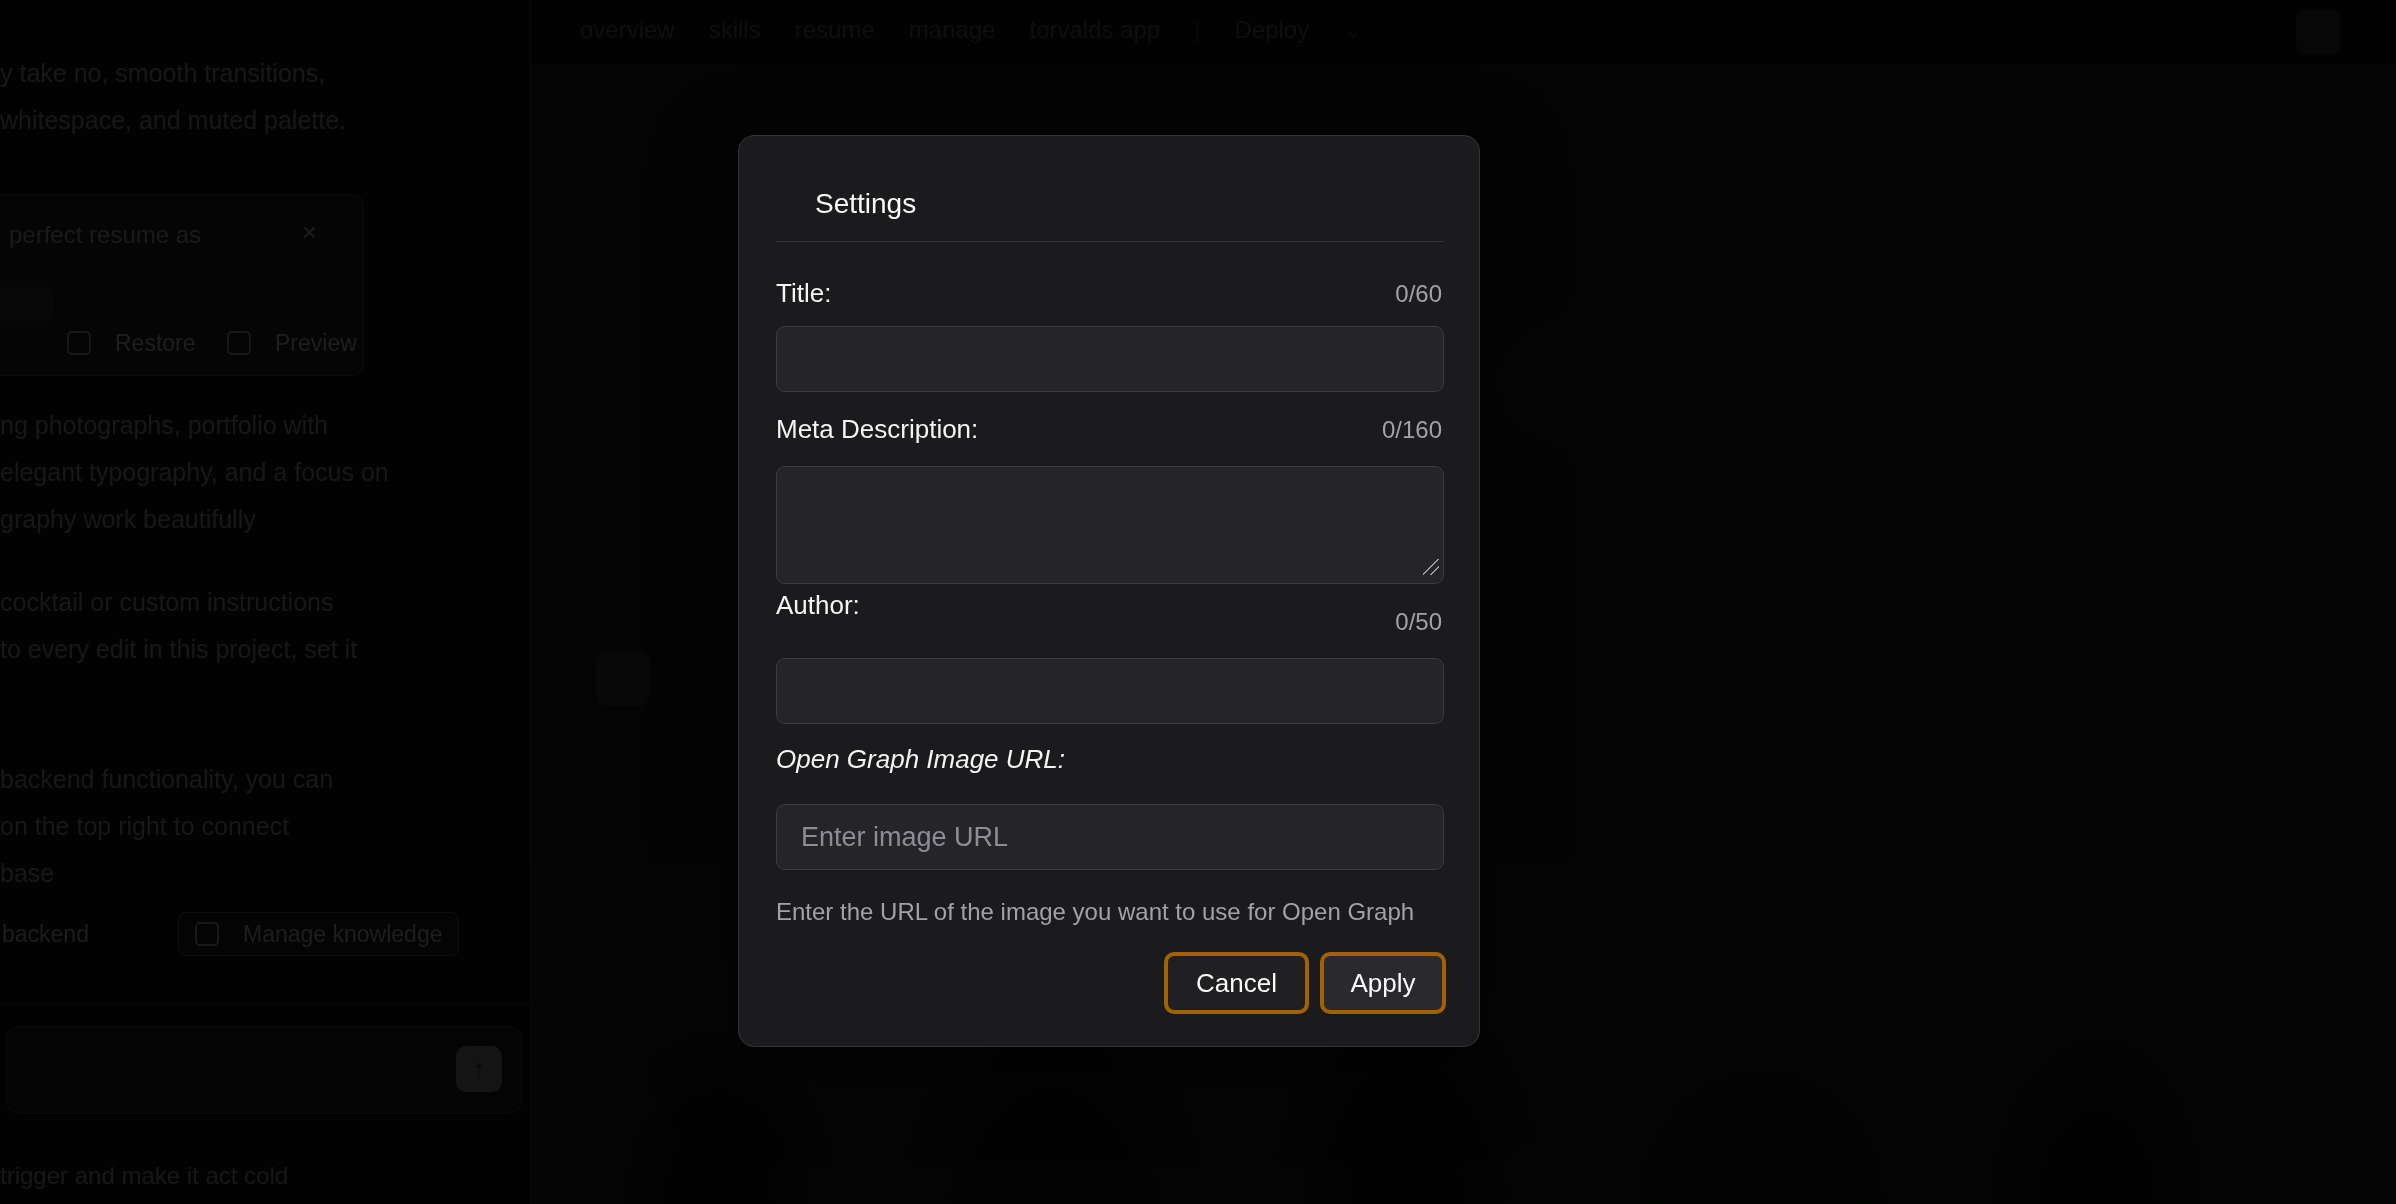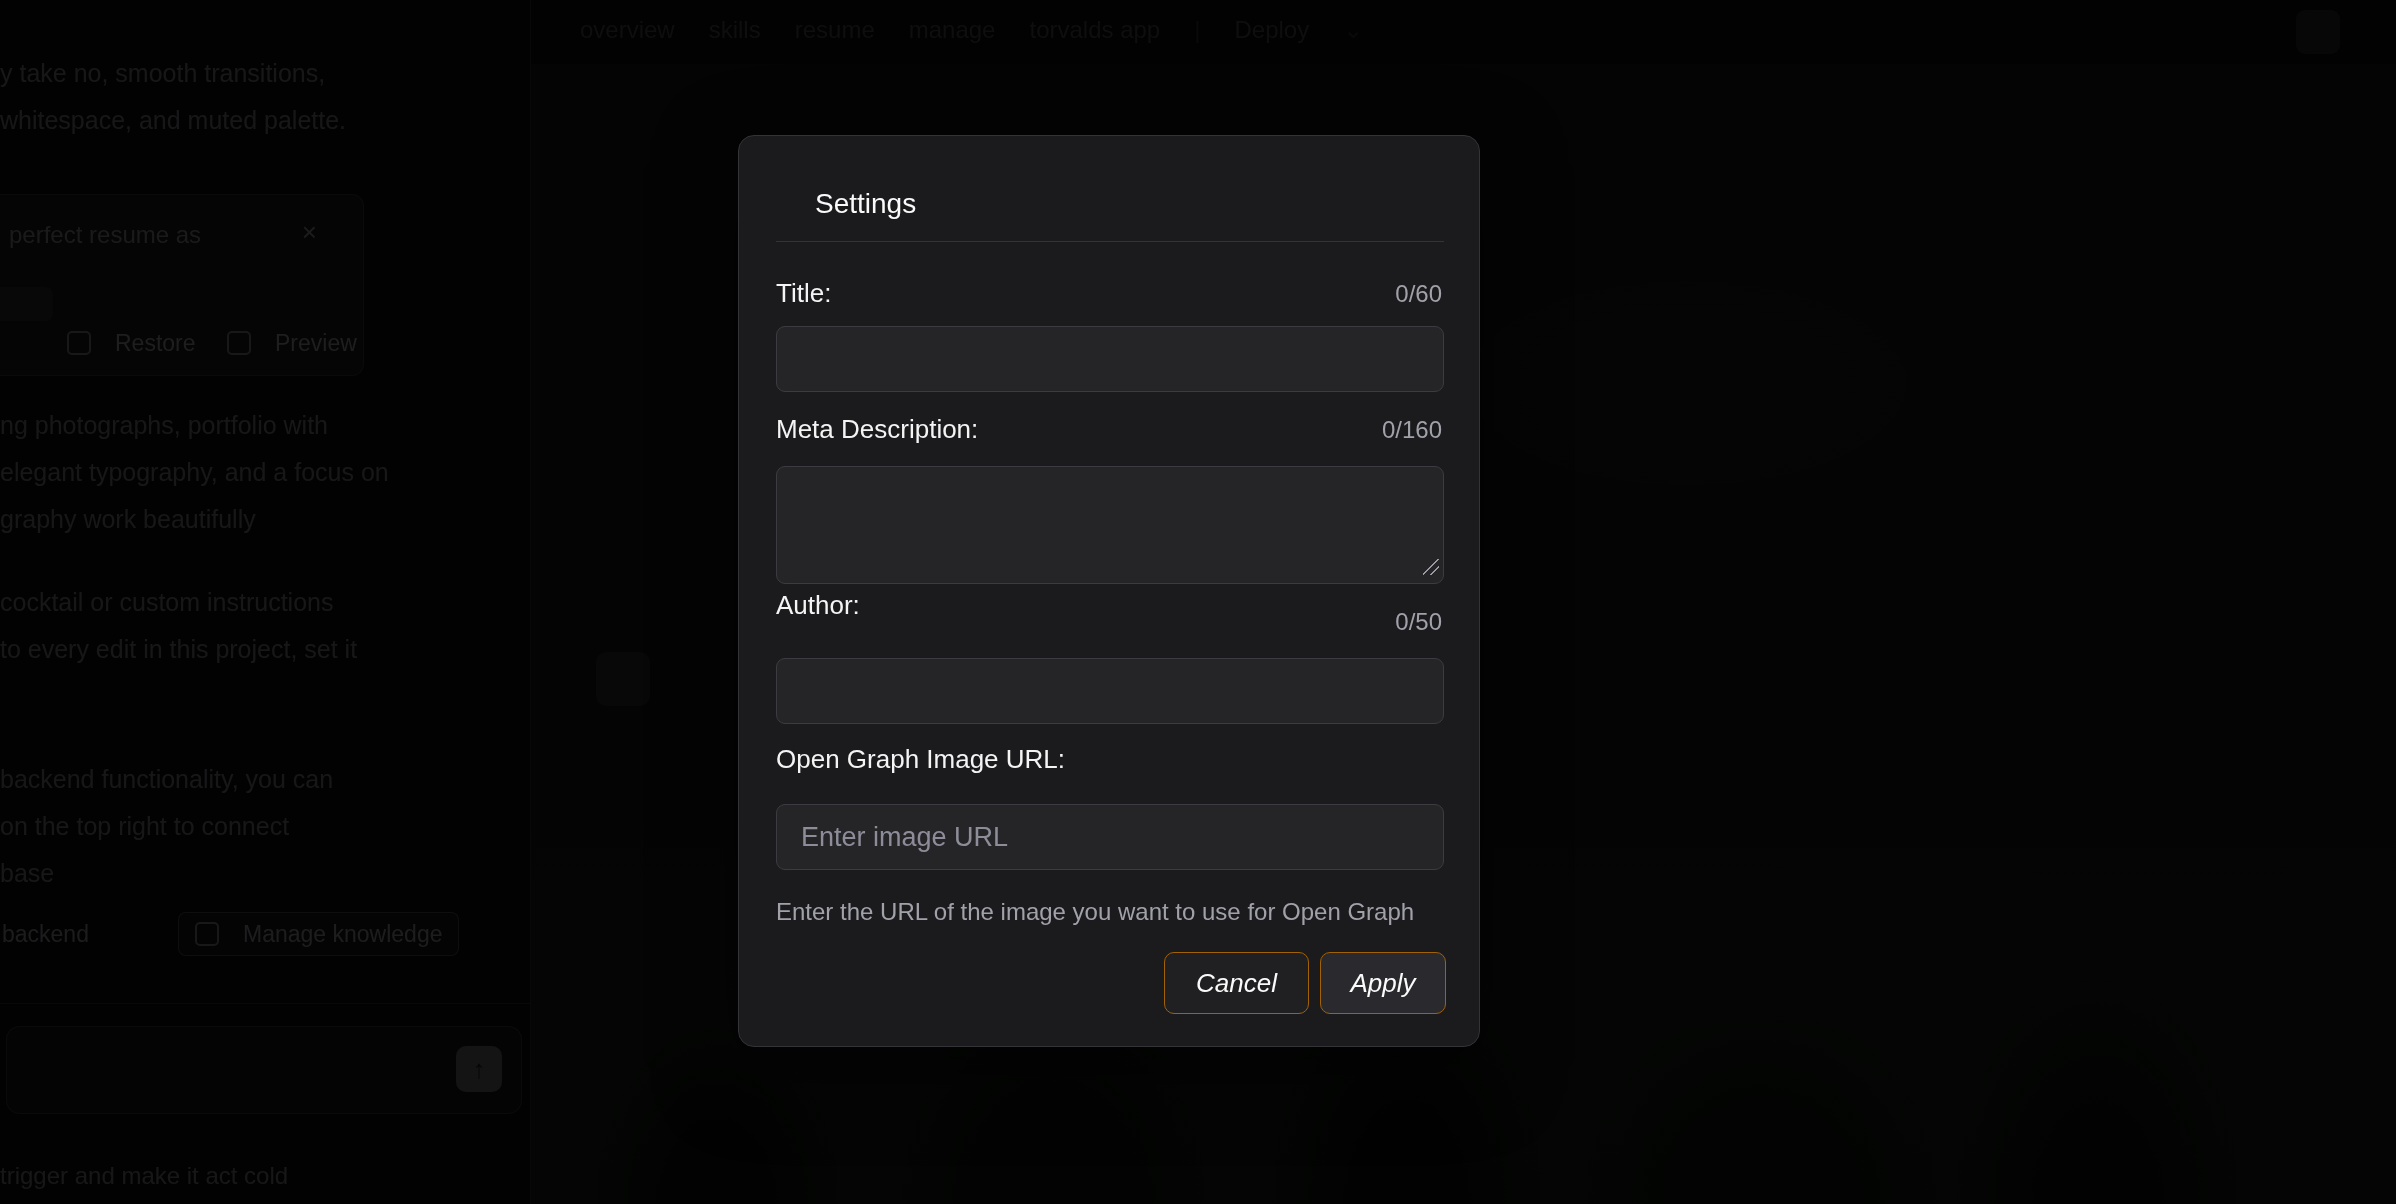--- a/index.html
+++ b/index.html
@@ -167,7 +167,7 @@
     <div class="field-counter" style="top:472px;">0/50</div>
     <input class="text-input" style="top: 522px;" type="text" value="">
 
-    <div class="field-label" style="top:608px;">Open Graph Image URL:</div>
+    <div class="field-label" style="top:608px;font-style:italic;">Open Graph Image URL:</div>
     <input class="text-input" style="top: 668px;" type="text" placeholder="Enter image URL">
 
     <div class="helper-text">Enter the URL of the image you want to use for Open Graph</div>

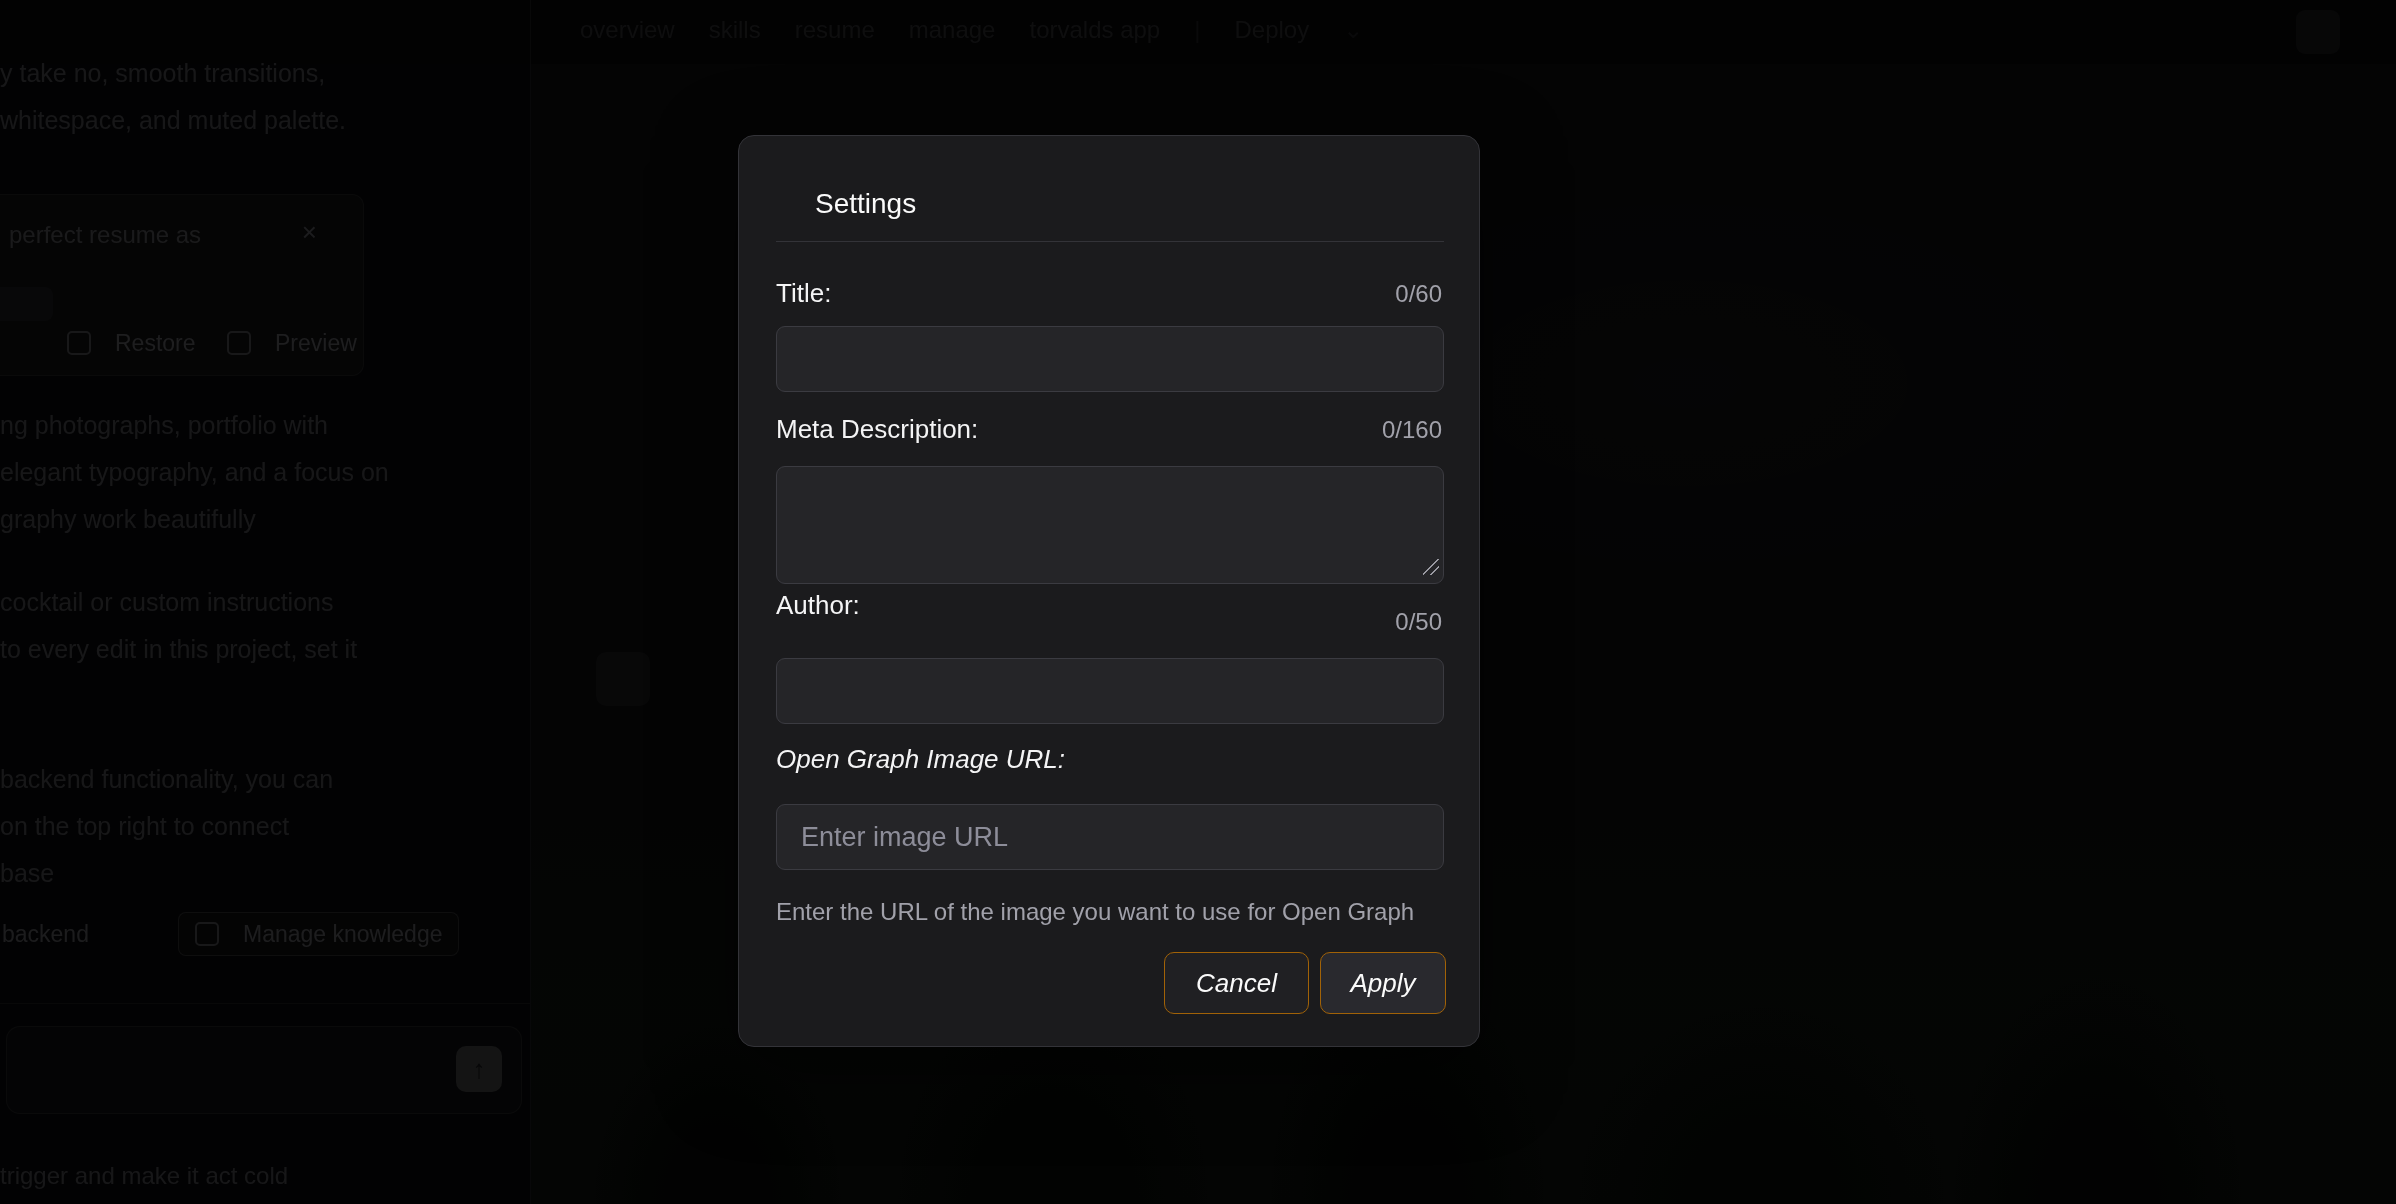--- a/index.html
+++ b/index.html
@@ -68,8 +68,8 @@
       linear-gradient(135deg, rgba(0,0,0,0) 44%, #9a9aa2 44%, #9a9aa2 52%, rgba(0,0,0,0) 52%),
       linear-gradient(135deg, rgba(0,0,0,0) 70%, #9a9aa2 70%, #9a9aa2 78%, rgba(0,0,0,0) 78%);}
   .helper-text{position:absolute;left:37px;top:762px;font-size:24px;color:#a1a1aa;}
-  .btn{position:absolute;top:816px;height:62px;border-radius:10px;border:1px solid #a16207;
-    font-size:26px;color:#fafafa;display:flex;align-items:center;justify-content:center;cursor:pointer;font-style:italic;}
+  .btn{position:absolute;top:816px;height:62px;border-radius:10px;border:4px solid #a16207;
+    font-size:26px;color:#fafafa;display:flex;align-items:center;justify-content:center;cursor:pointer;}
   .btn-cancel{left:425px;width:145px;background:#202023;}
   .btn-apply{left:581px;width:126px;background:#29292e;}
 </style>

